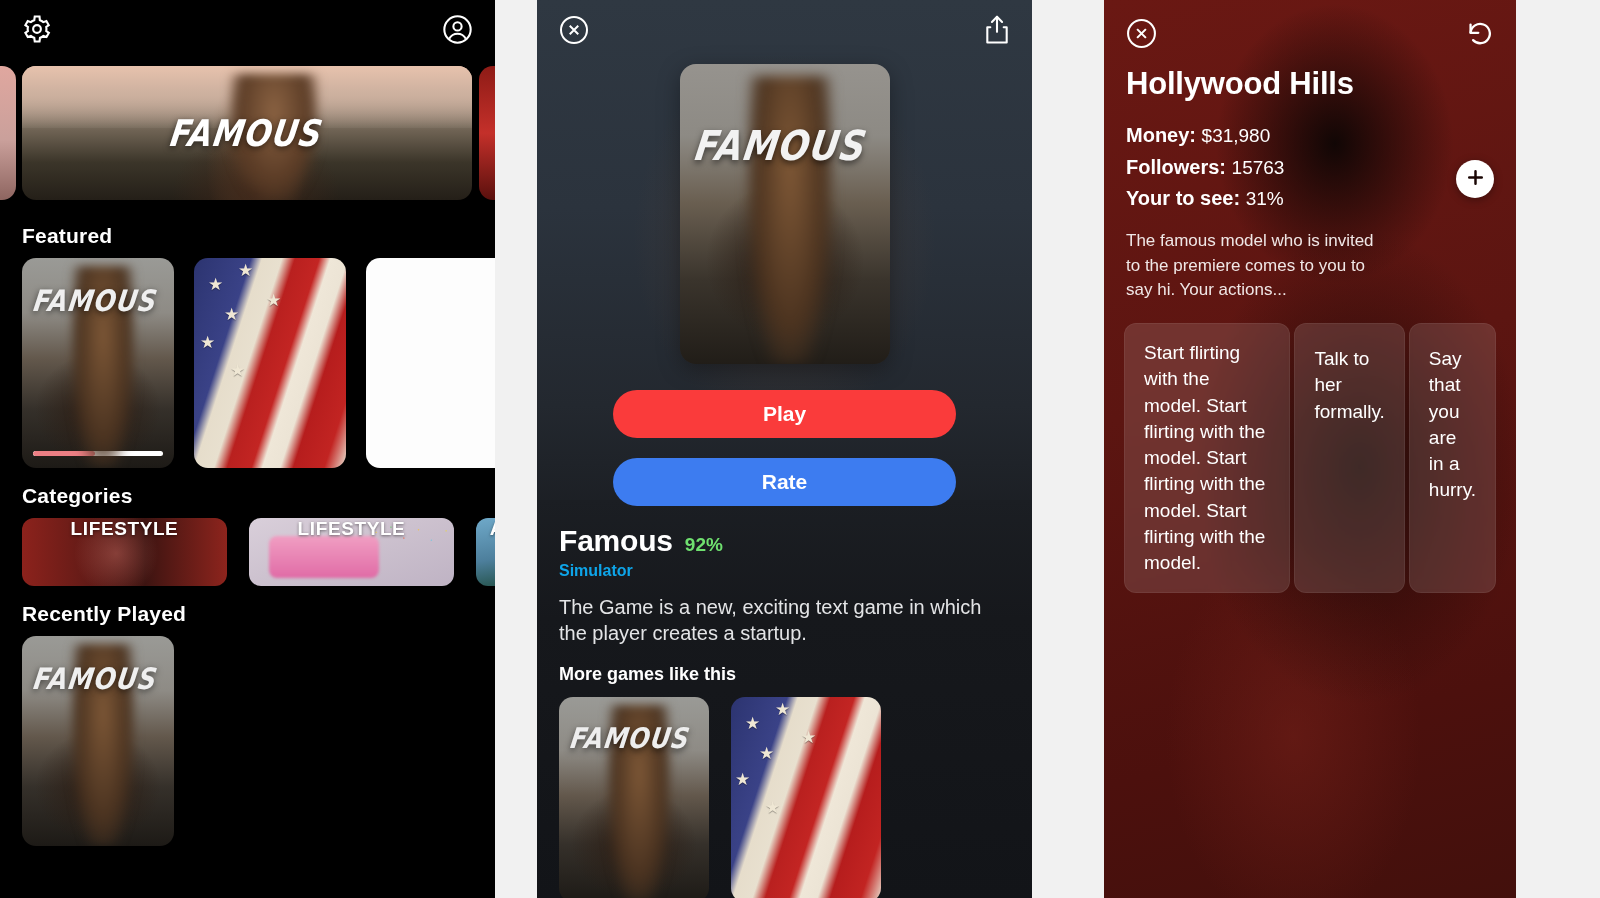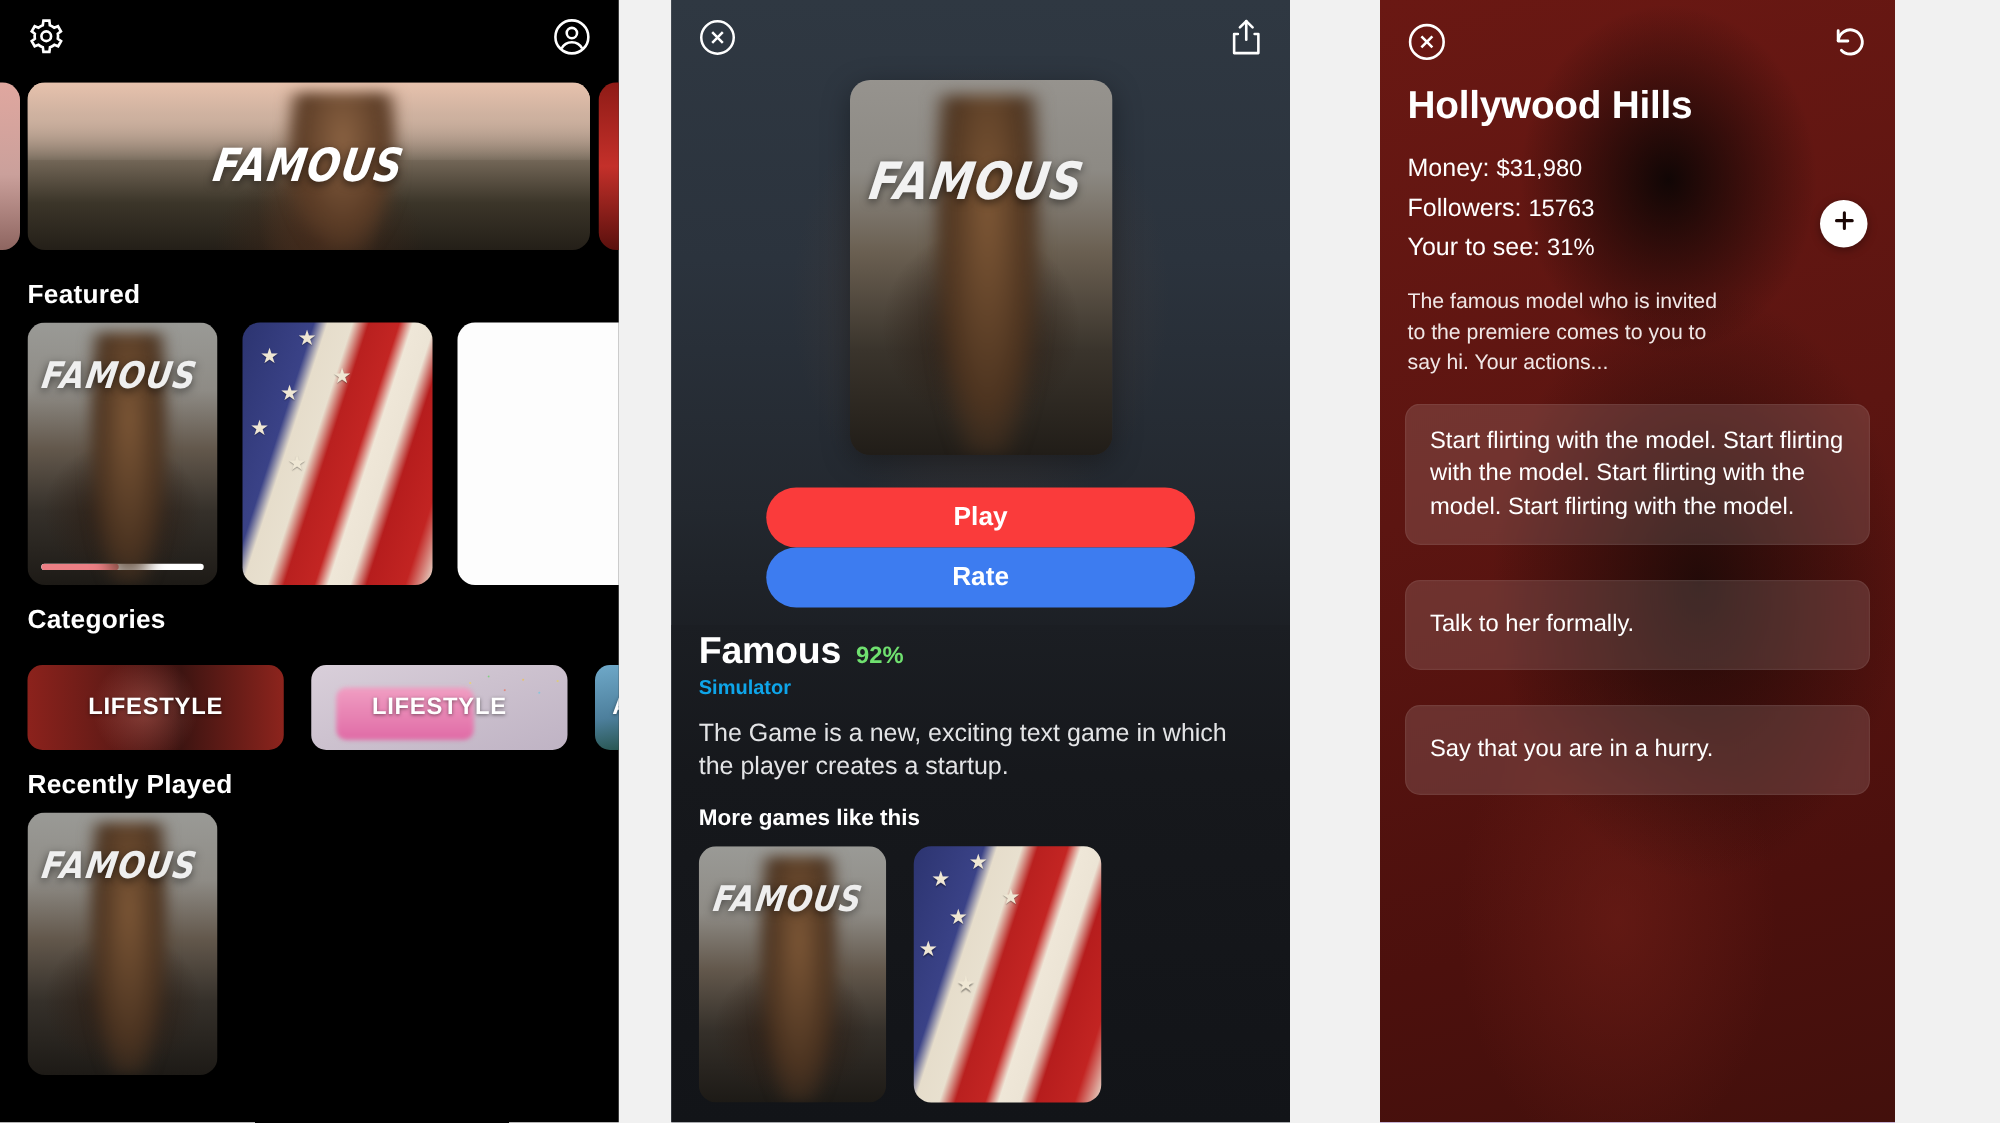--- a/index.html
+++ b/index.html
@@ -197,7 +197,7 @@
   .story-title{ color:#fff; font-size:31px; font-weight:700; letter-spacing:-.2px; }
   .stat-block{ margin-top:18px; }
   .stat-line{ color:#fff; font-size:20px; line-height:1.58; }
-  .stat-line b{ font-weight:400; }
+  .stat-line b{ font-weight:700; }
   .stat-line span{ font-weight:400; font-size:19px; }
   .story-text{ color:#f0e7e6; font-size:17px; line-height:1.46; margin-top:14px; max-width:260px; }
   .plus-fab{

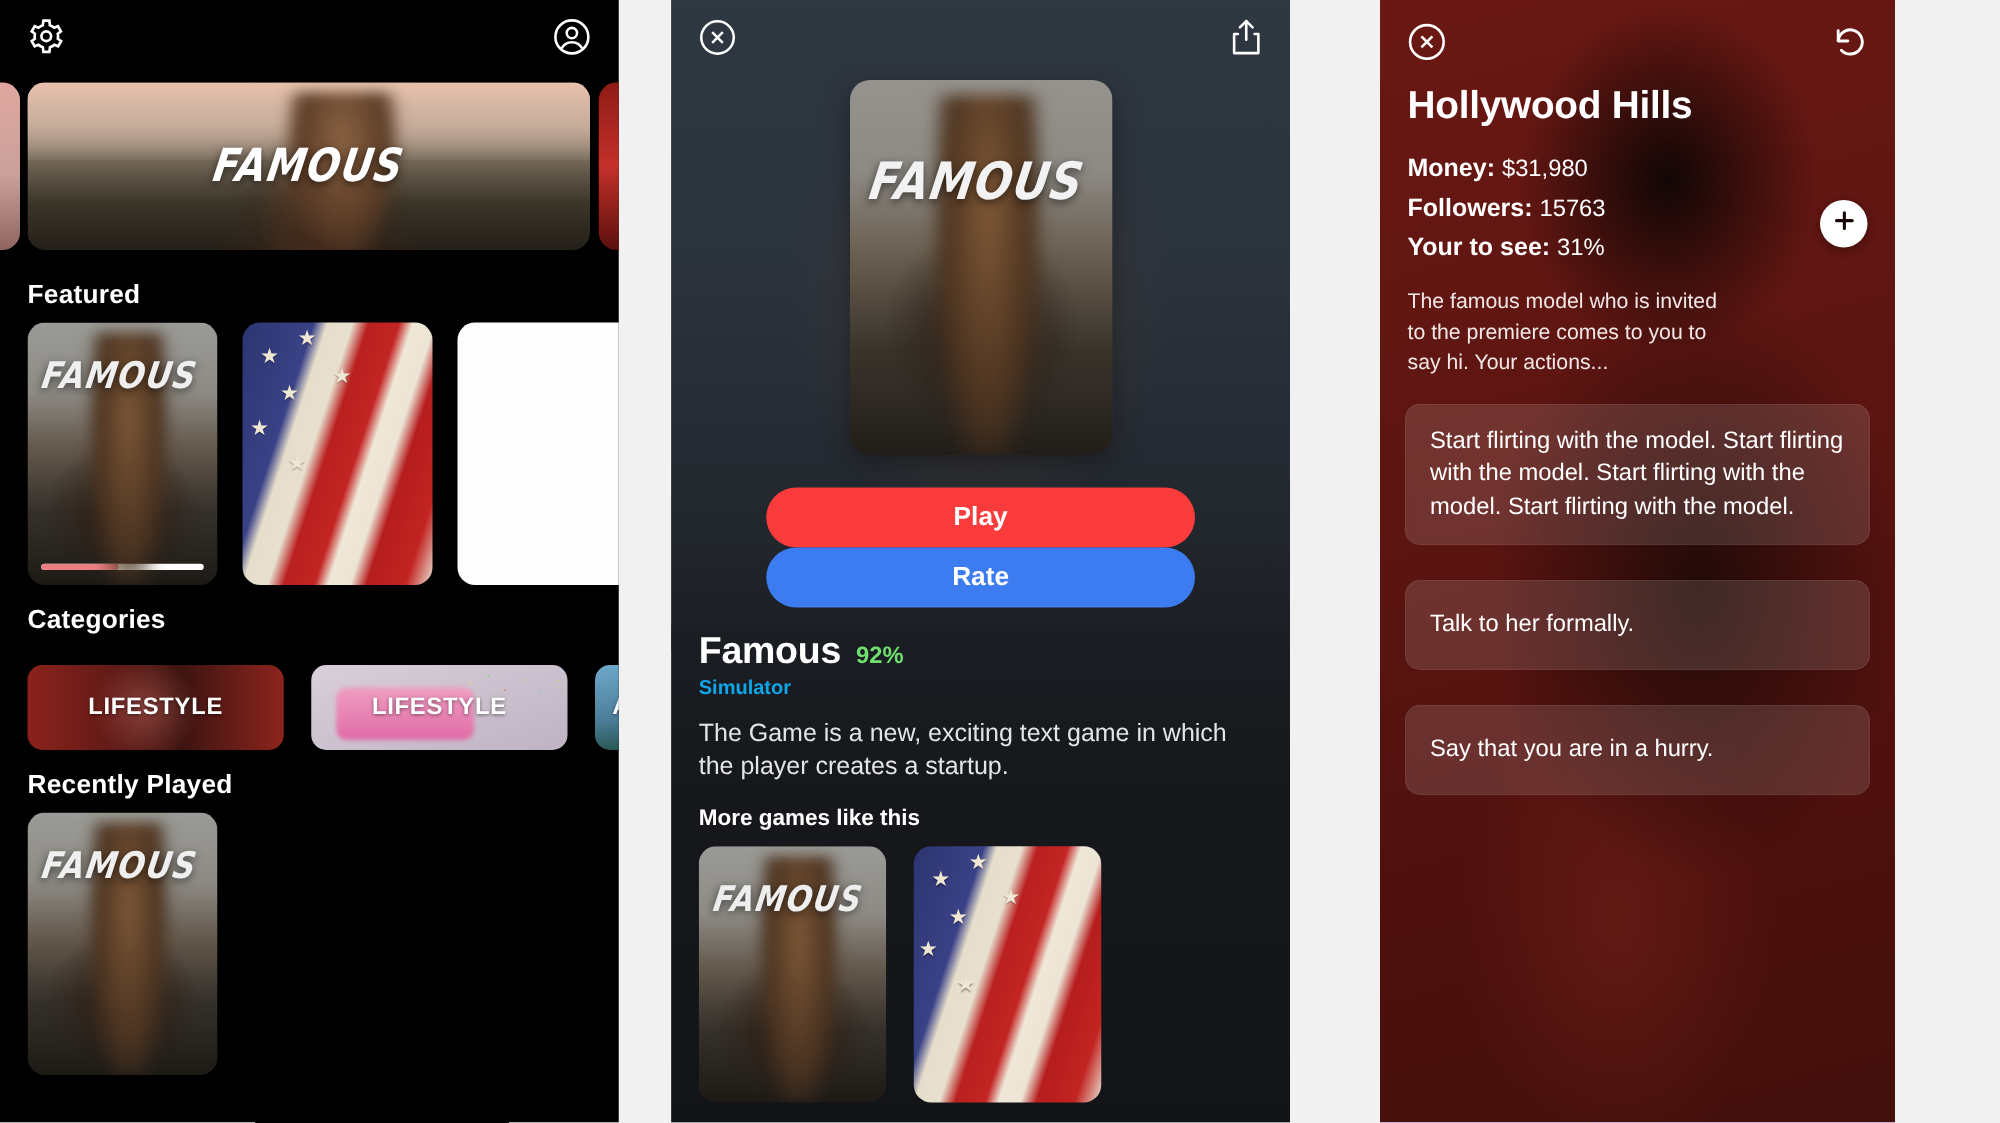--- a/index.html
+++ b/index.html
@@ -206,7 +206,7 @@
     display:flex; align-items:center; justify-content:center;
     box-shadow:0 2px 8px rgba(0,0,0,.35);
   }
-  .choice-list{ position:relative; z-index:5; padding:20px 20px 0; display:flex; flex-direction:column; gap:28px;}
+  .choice-list{ position:relative; z-index:5; padding:20px 20px 0; display:flex; flex-direction:row; gap:4px;}
   .choice-card{
     border-radius:12px; padding:16px 19px;
     background: rgba(255,255,255,.13);

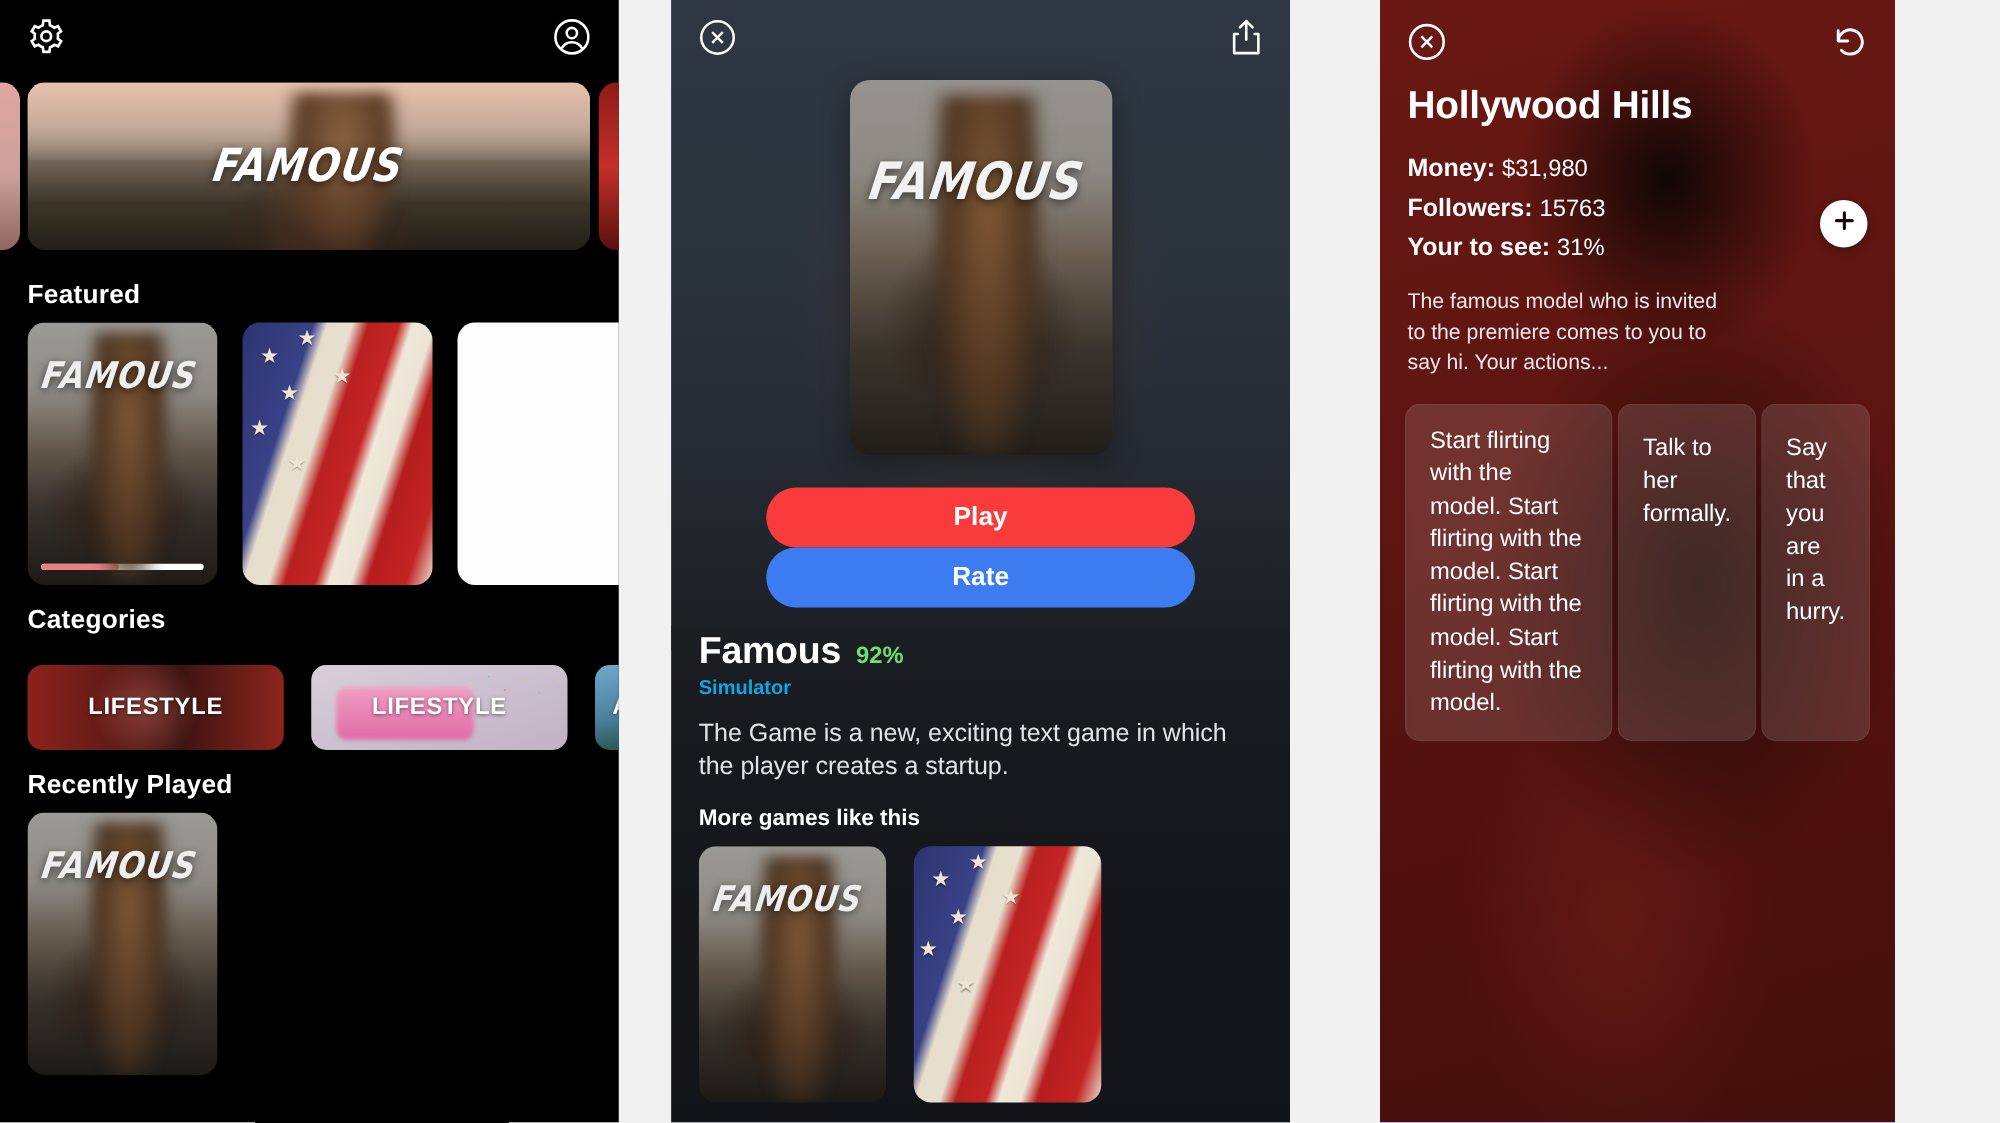--- a/index.html
+++ b/index.html
@@ -159,7 +159,7 @@
     filter: blur(6px);
   }
   .detail-cover .famous-wordmark{ position:absolute; z-index:4; left:16px; top:62px; font-size:35px; color:#f2f2f2;}
-  .btn-stack{ position:relative; z-index:5; padding:26px 76px 0; display:flex; flex-direction:column; gap:0;}
+  .btn-stack{ position:relative; z-index:5; padding:26px 76px 0; display:flex; flex-direction:column; gap:20px;}
   .pill-btn{
     height:48px; border-radius:26px; border:none; color:#fff;
     font-size:21px; font-weight:700; font-family:"Liberation Sans", sans-serif;

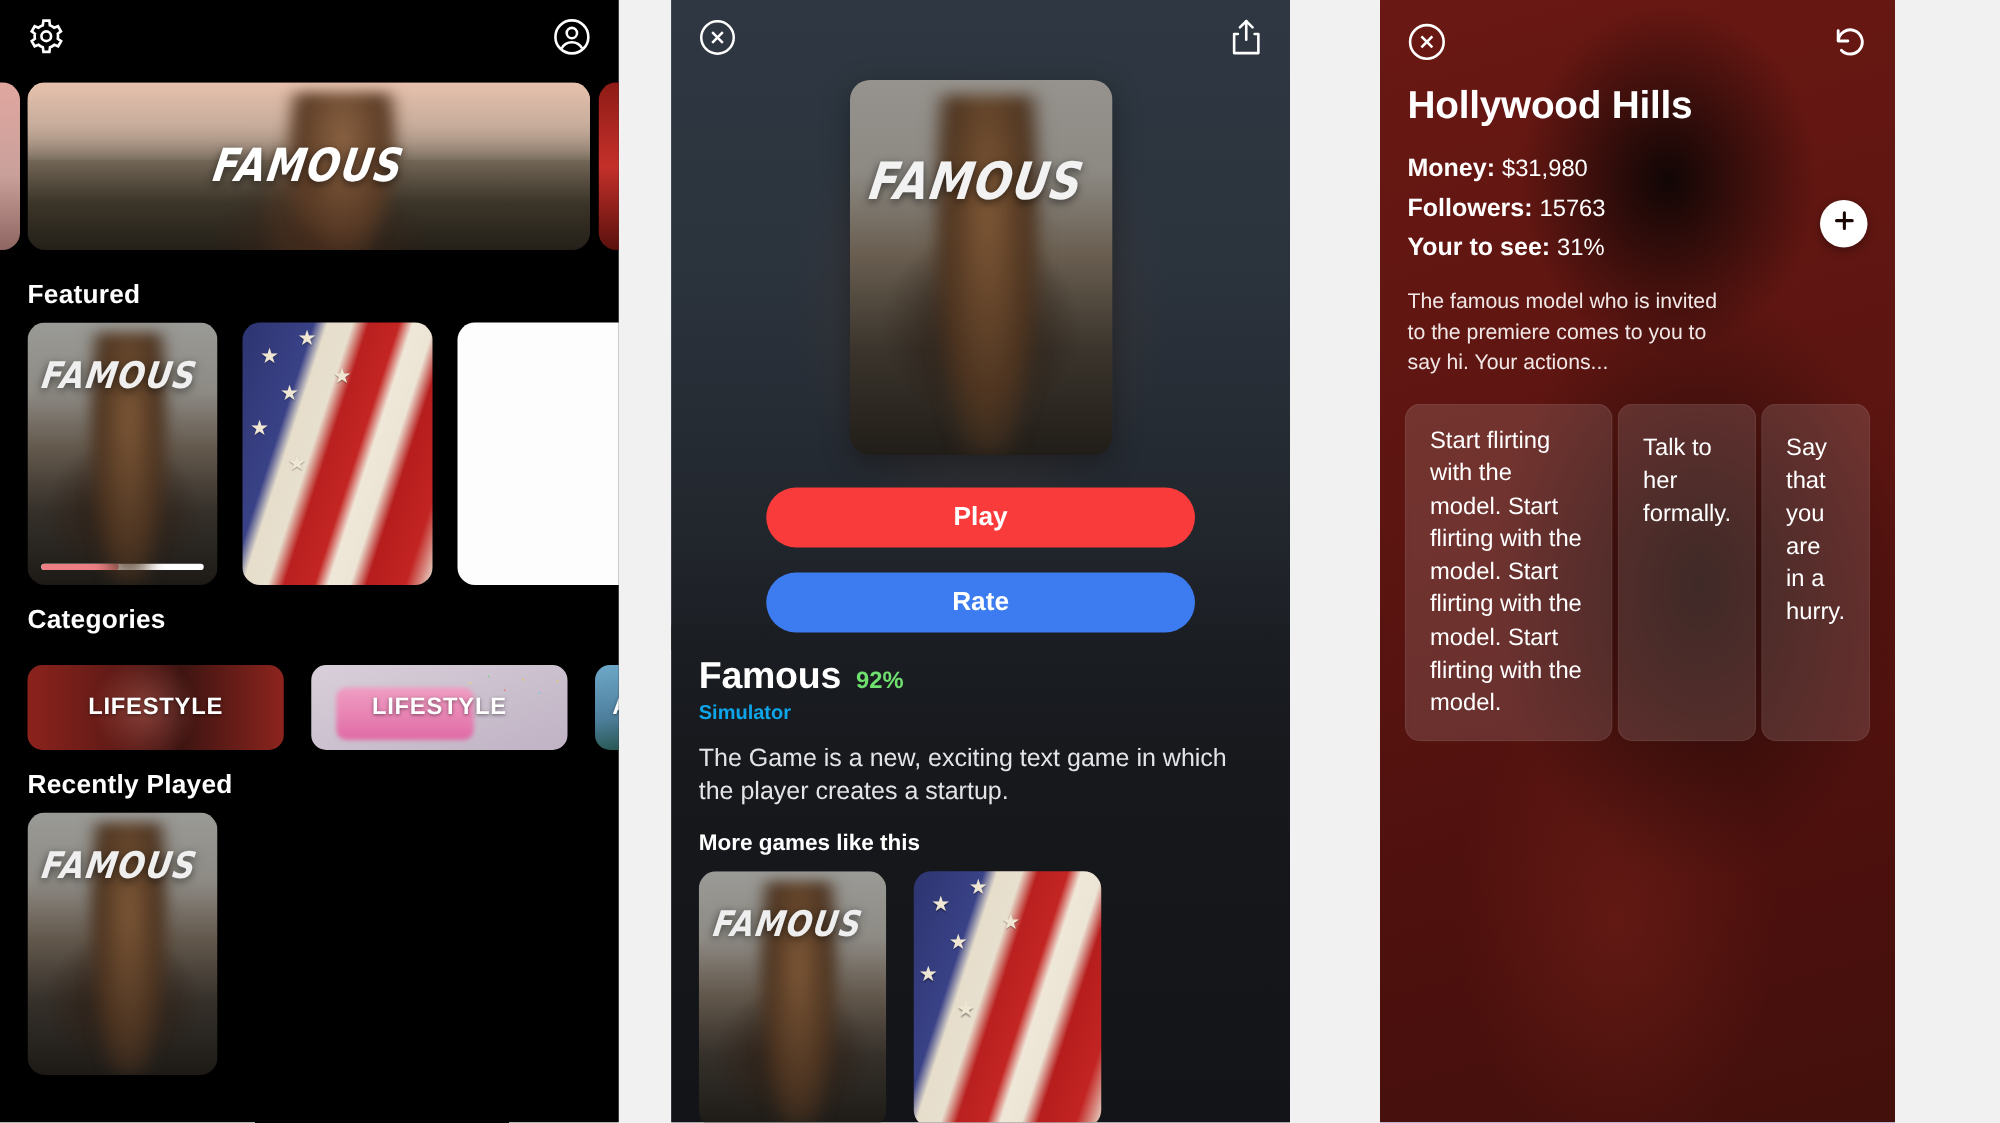--- a/index.html
+++ b/index.html
@@ -95,7 +95,7 @@
   .cat-row { display:flex; gap:22px; padding-left:22px; }
   .cat-card {
     position:relative; width:205px; height:68px; border-radius:12px; overflow:hidden;
-    display:flex; align-items:center; justify-content:center; flex:0 0 auto;margin-top:14px;
+    display:flex; justify-content:center; flex:0 0 auto;
   }
   .cat-label {
     position:relative; z-index:3; color:#fff; font-weight:700; font-size:19px; letter-spacing:.6px;

